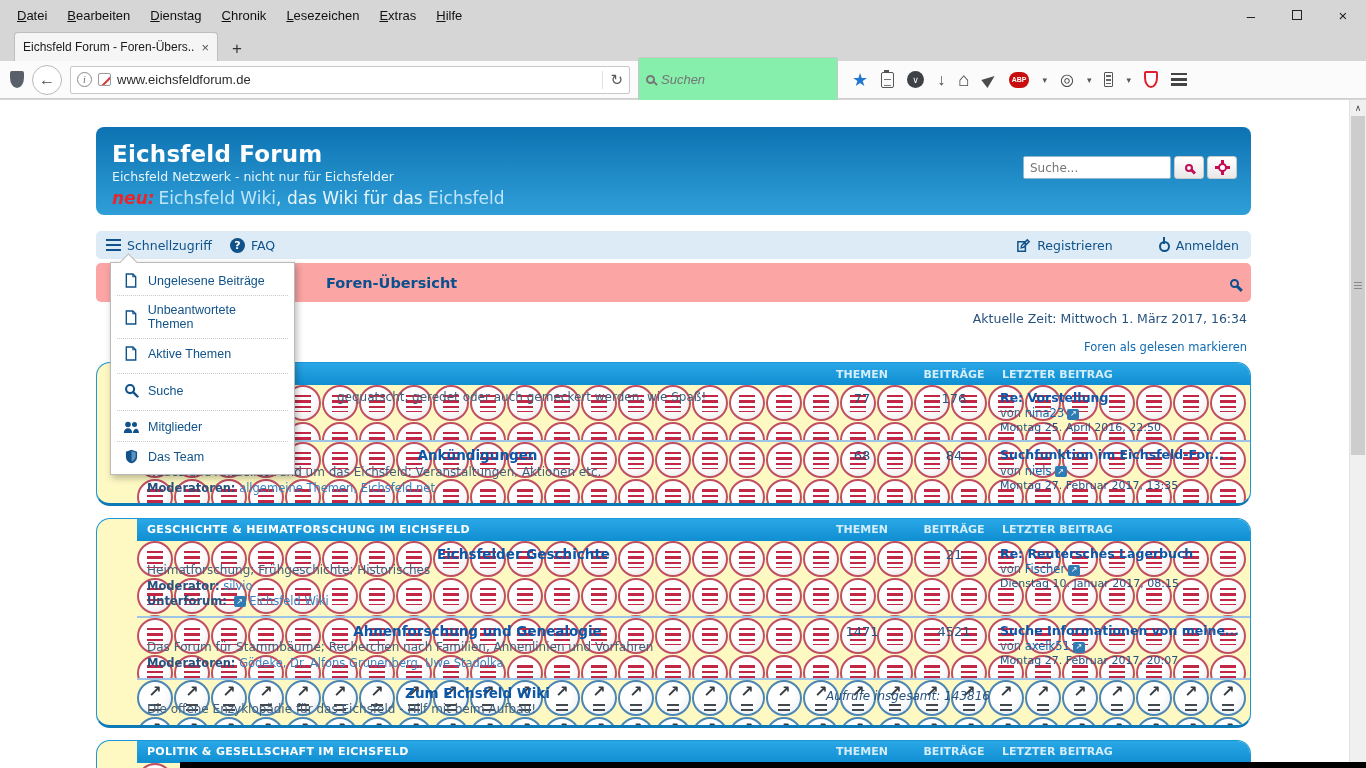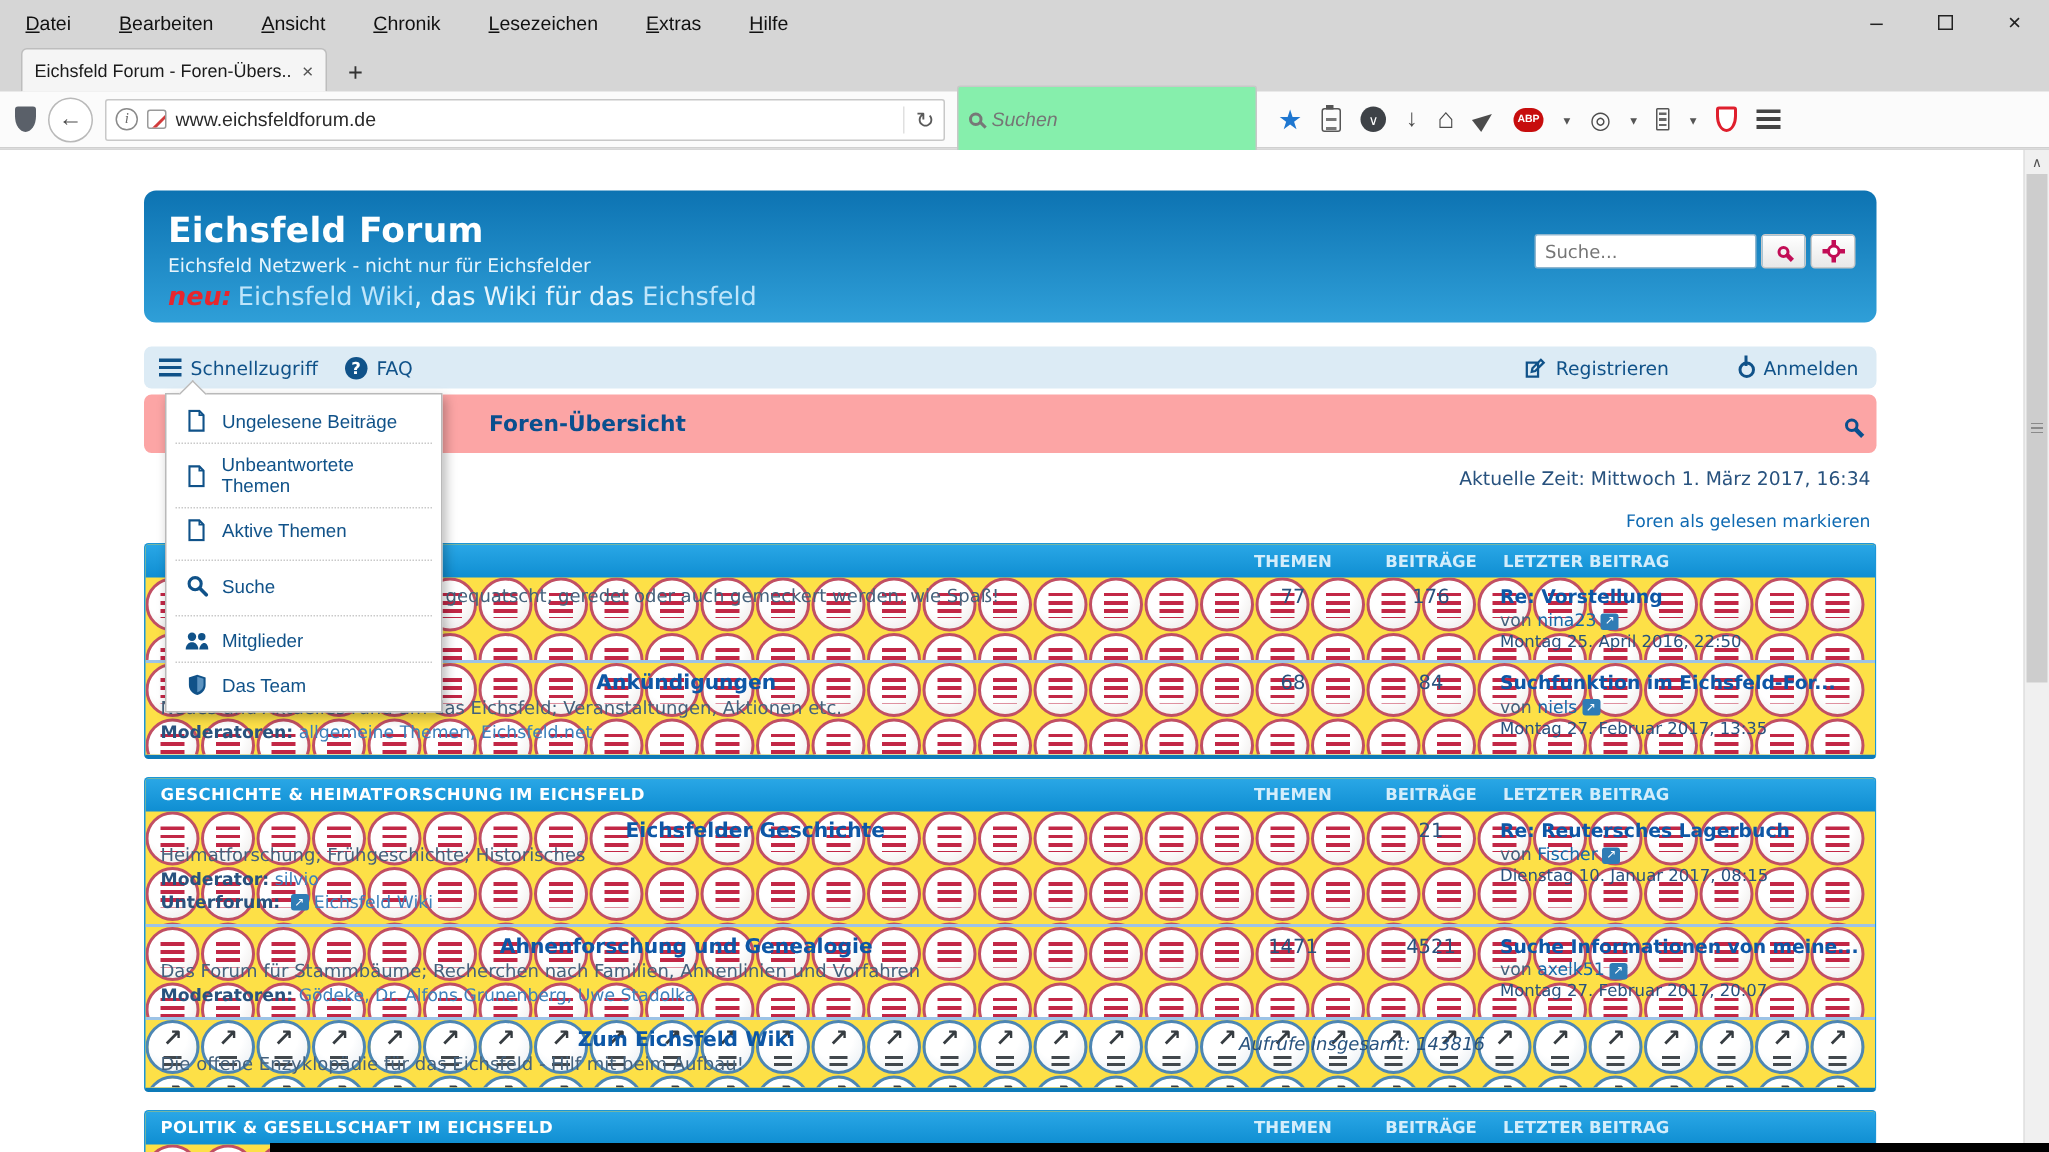--- a/index.html
+++ b/index.html
@@ -8,7 +8,7 @@
 
   
   .titlebar { position:absolute; top:0; left:0; right:0; height:30px; background:#d6d6d6; display:flex; align-items:center; }
-  .bmenu { display:flex; gap:14px; padding-left:8px; }
+  .bmenu { display:flex; gap:2px; padding-left:8px; }
   .bmenu .mi { display:inline-block; padding:4px 9px; font-size:13px; color:#111; }
   .bmenu .mi::first-letter { text-decoration:underline; }
   .winctl { margin-left:auto; display:flex; align-items:center; height:30px; }

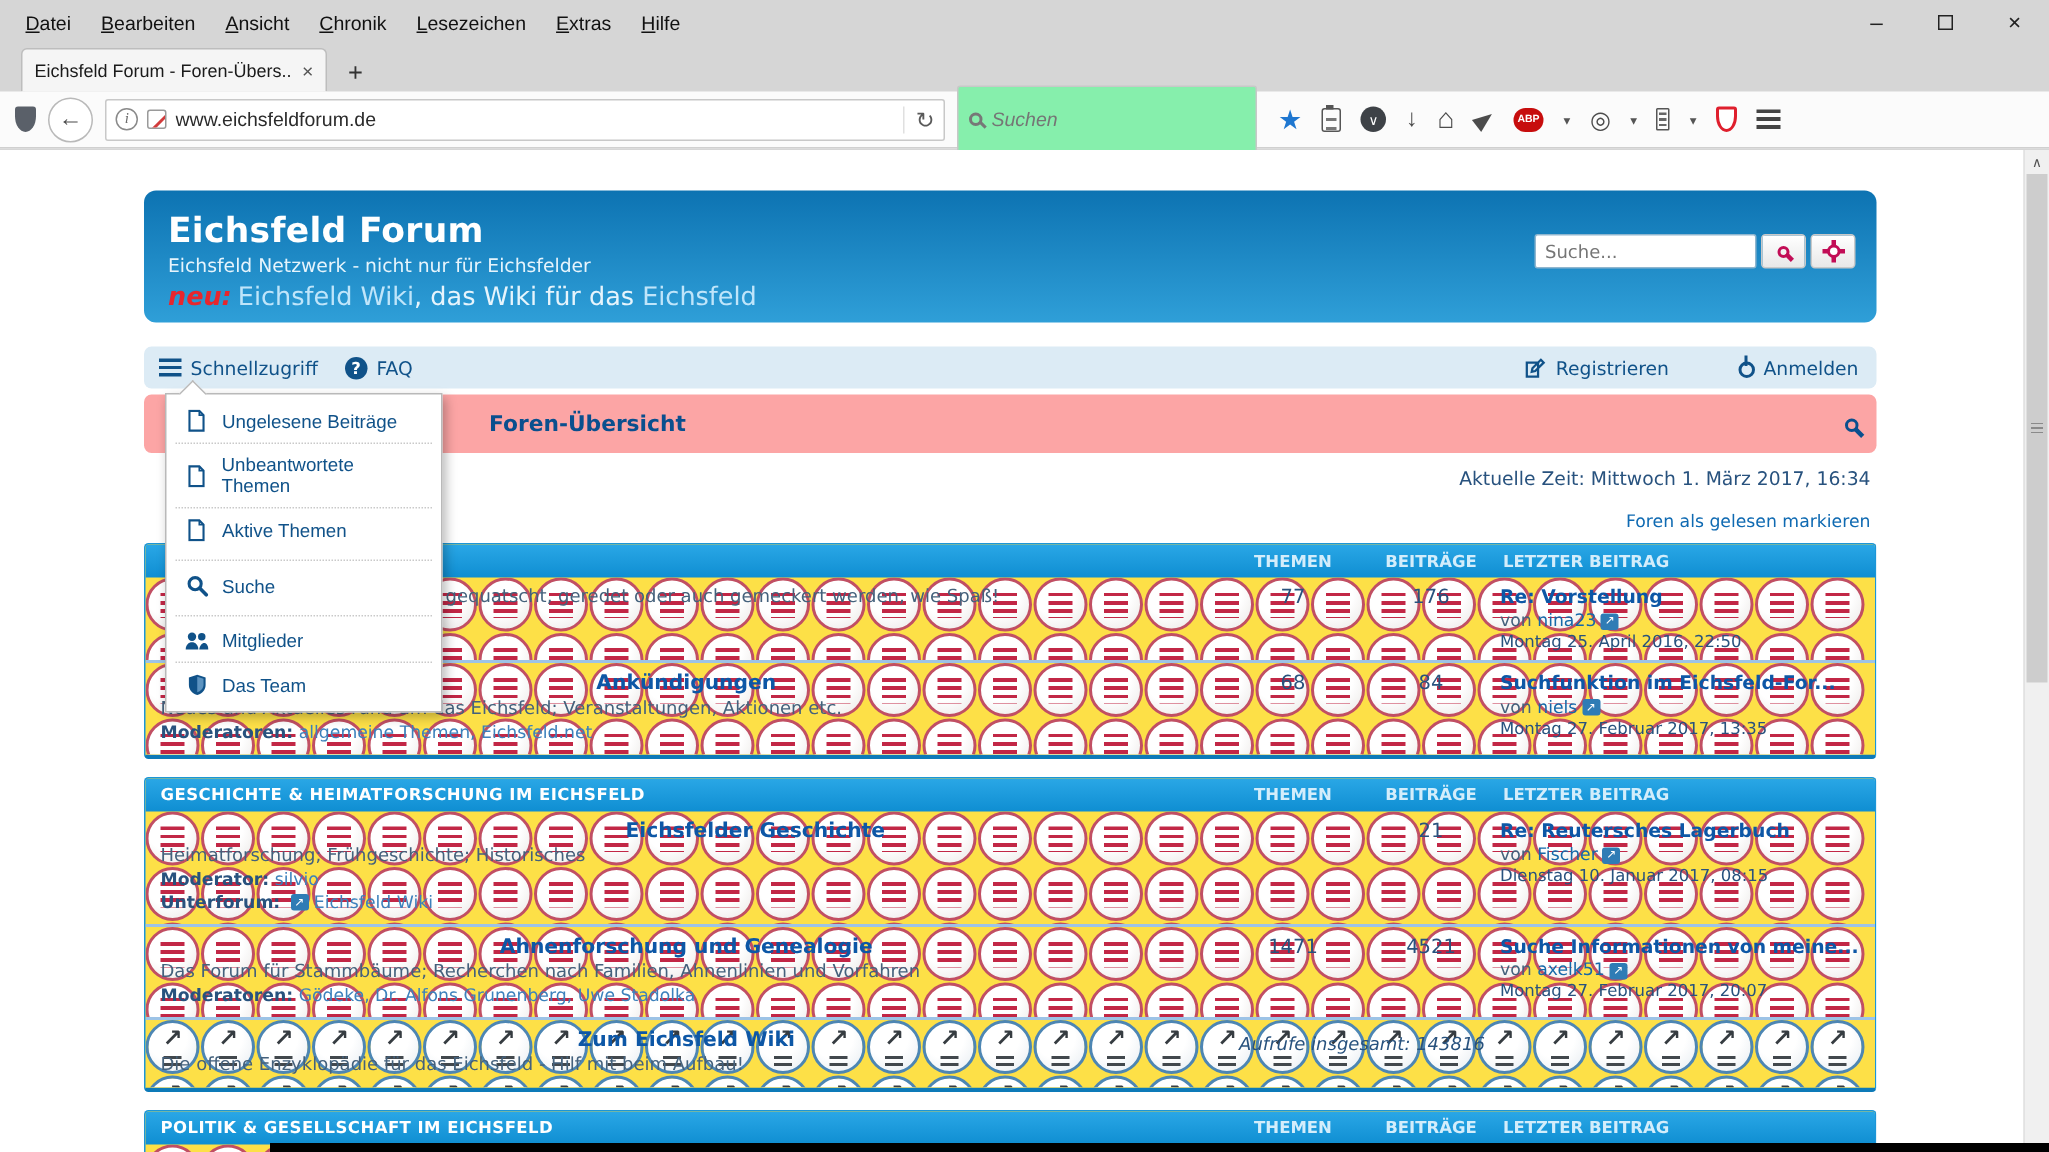--- a/index.html
+++ b/index.html
@@ -146,7 +146,7 @@
     <div class="bmenu">
       <span class="mi">Datei</span>
       <span class="mi">Bearbeiten</span>
-      <span class="mi">Ansicht</span>
+      <span class="mi">Dienstag</span>
       <span class="mi">Chronik</span>
       <span class="mi">Lesezeichen</span>
       <span class="mi">Extras</span>

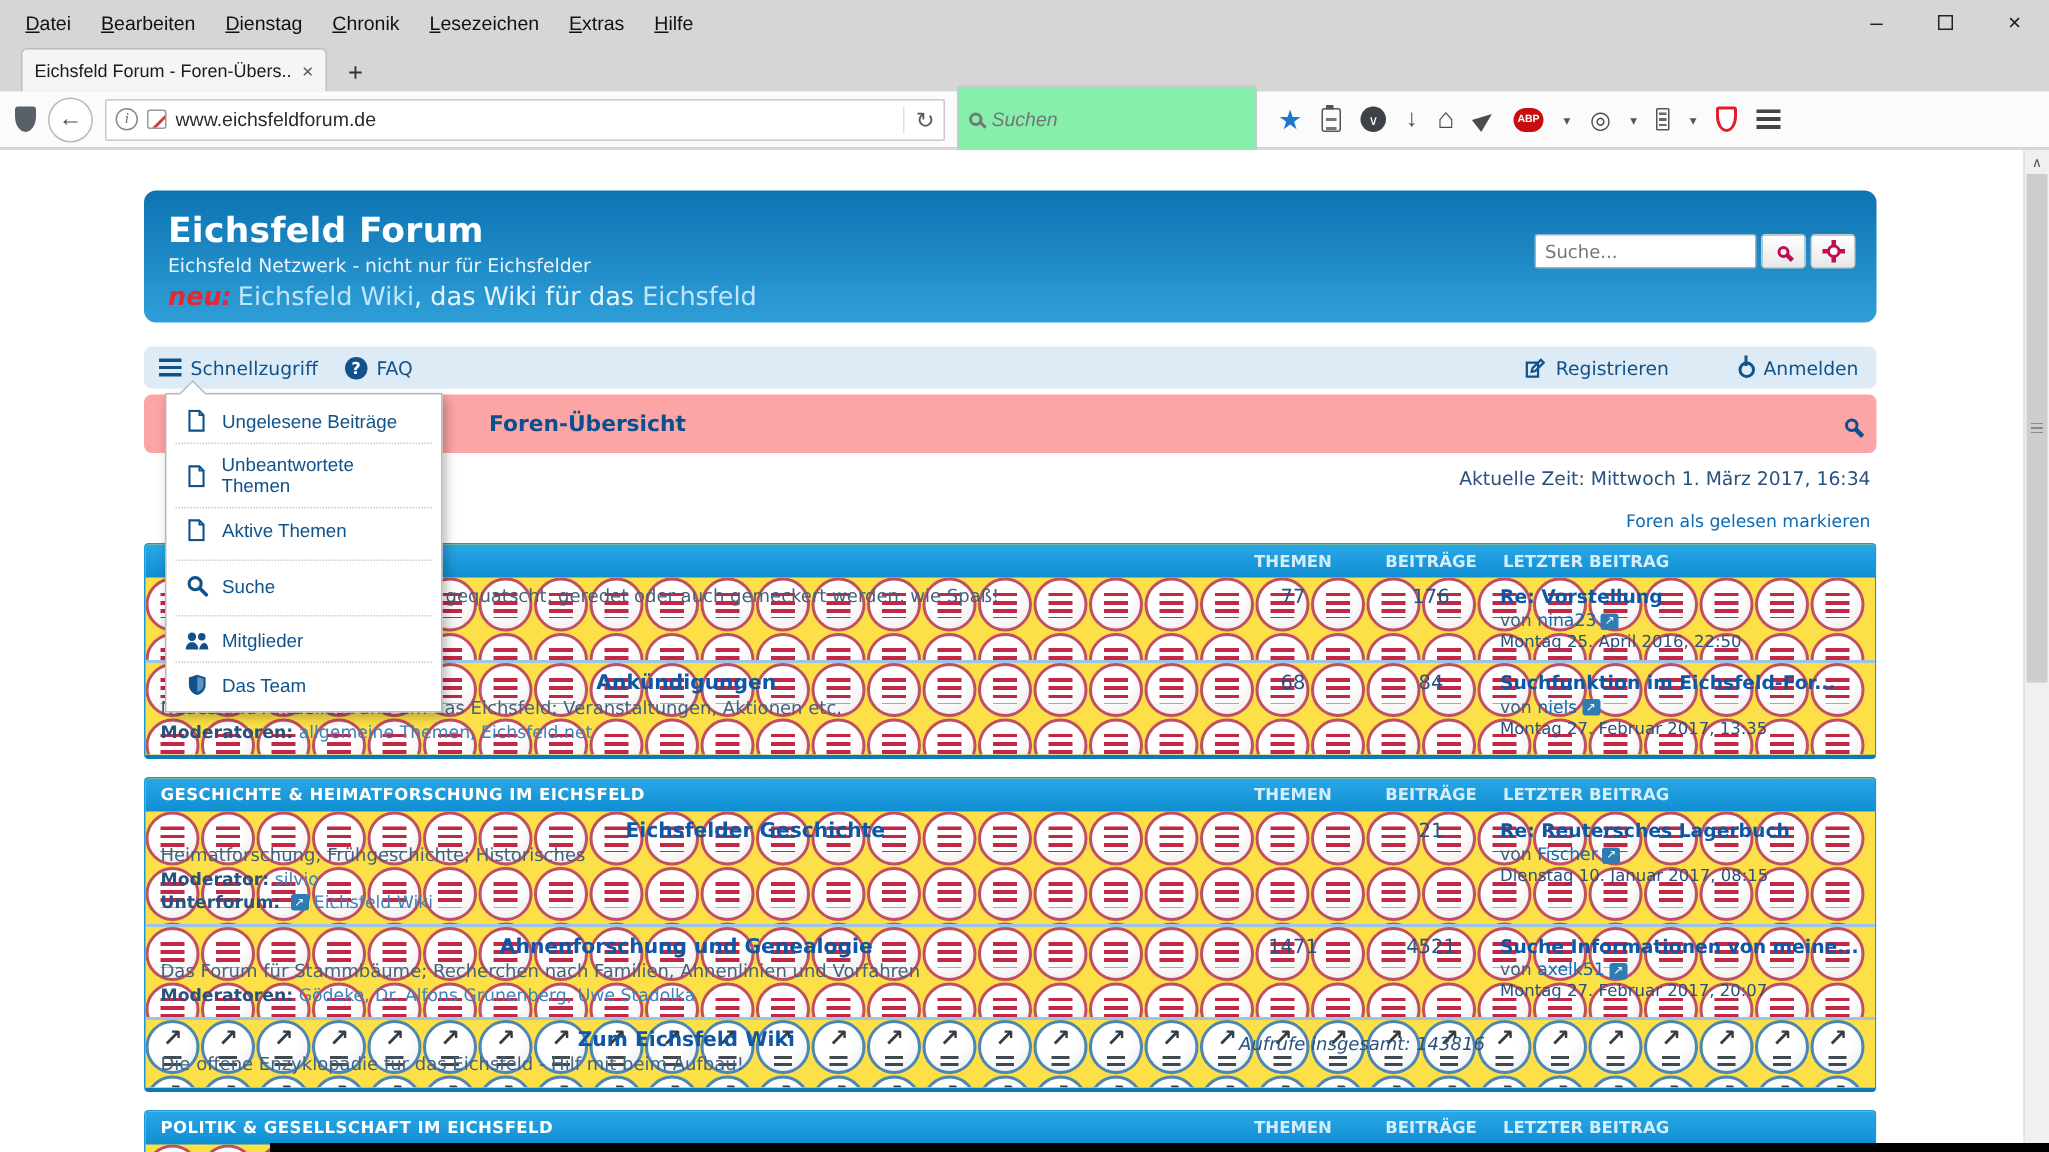--- a/index.html
+++ b/index.html
@@ -94,7 +94,7 @@
   .markread a { color:#0f6ab2; text-decoration:none; }
 
   
-  .catblock { border:1px solid #1b96d8; border-bottom:3px solid #0d7ab8; border-radius:3px; overflow:hidden; margin-bottom:12px; background:#fde047; }
+  .catblock { border:1px solid #1b96d8; border-bottom:3px solid #0d7ab8; border-radius:14px; overflow:hidden; margin-bottom:12px; background:#fef9c3;padding-left:40px; }
   .cathead { display:flex; align-items:center; height:22px; background:linear-gradient(#2aa7e6,#0f8ed2); color:#fff; font-size:11px; font-weight:bold; }
   .cathead .cname { flex:1; padding-left:10px; letter-spacing:.3px; }
   .cathead .hcol { width:92px; text-align:center; color:#d3edfb; }

